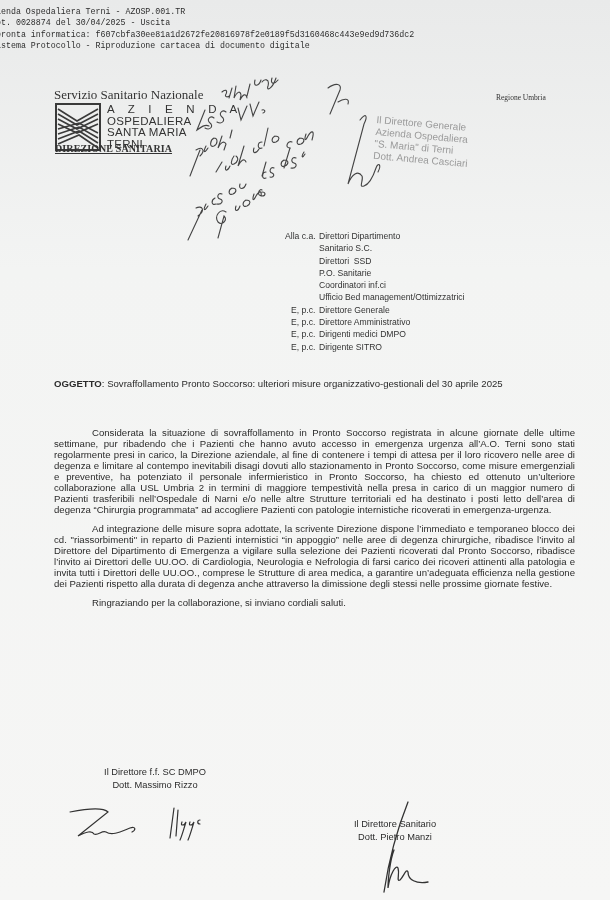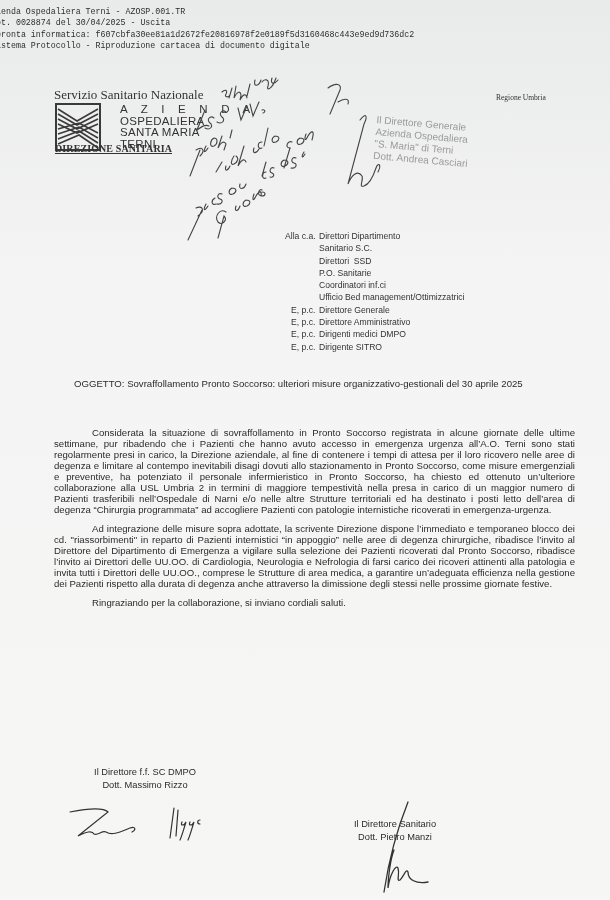--- a/index.html
+++ b/index.html
@@ -10,7 +10,7 @@
   .ssn{position:absolute;left:54px;top:87px;font-family:"Liberation Serif",serif;font-size:13px;color:#333;}
   .regione{position:absolute;left:466px;top:93px;font-family:"Liberation Serif",serif;font-size:7.5px;color:#333;padding-left:30px;}
   .logo-box{position:absolute;left:55px;top:103px;width:46px;height:48px;}
-  .logo-text{position:absolute;left:120px;top:104px;font-size:11.5px;line-height:11.6px;color:#333;letter-spacing:0.3px;}
+  .logo-text{position:absolute;left:107px;top:104px;font-size:11.5px;line-height:11.6px;color:#333;letter-spacing:0.3px;}
   .logo-text .az{letter-spacing:5.2px;}
   .dirsan{position:absolute;left:55px;top:143px;font-family:"Liberation Serif",serif;font-weight:bold;font-size:10px;color:#333;text-decoration:underline;letter-spacing:0.1px;}
   .dg-stamp{position:absolute;left:377px;top:114px;font-size:10px;line-height:12px;color:#9a9a9a;transform:rotate(5deg);transform-origin:left top;}

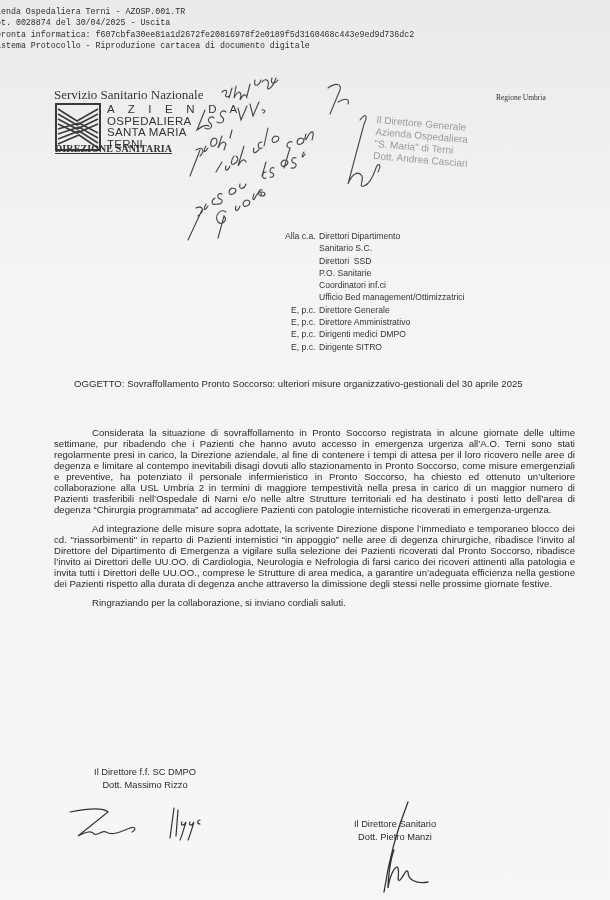--- a/index.html
+++ b/index.html
@@ -21,7 +21,7 @@
   .rec-prefix{width:34px;flex:none;}
   .rec-prefix.ep{padding-left:6px;width:28px;}
   .oggetto{position:absolute;left:54px;top:377px;width:520px;font-size:9.6px;line-height:14px;color:#2b2b2b;}
-  .oggetto b{font-weight:normal;margin-left:20px;}
+  .oggetto b{font-weight:bold;}
   .body{position:absolute;left:54px;top:427px;width:521px;font-size:9.6px;line-height:11px;color:#2b2b2b;text-align:justify;}
   .body p{margin:0 0 8px 0;text-indent:38px;}
   .sig-left{position:absolute;left:84px;top:766px;width:122px;text-align:center;font-size:9.3px;line-height:13px;color:#2b2b2b;}

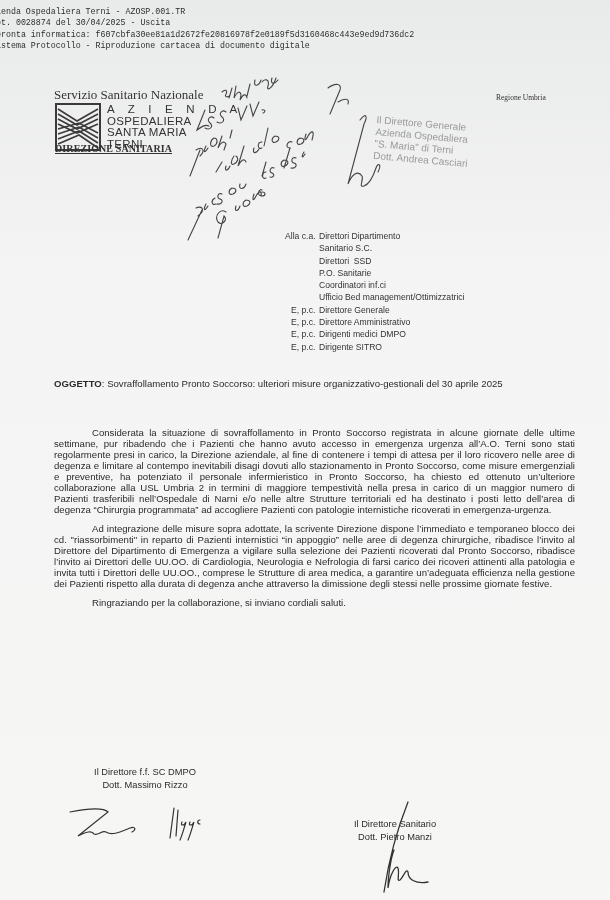--- a/index.html
+++ b/index.html
@@ -24,7 +24,7 @@
   .oggetto b{font-weight:bold;}
   .body{position:absolute;left:54px;top:427px;width:521px;font-size:9.6px;line-height:11px;color:#2b2b2b;text-align:justify;}
   .body p{margin:0 0 8px 0;text-indent:38px;}
-  .sig-left{position:absolute;left:84px;top:766px;width:122px;text-align:center;font-size:9.3px;line-height:13px;color:#2b2b2b;}
+  .sig-left{position:absolute;left:94px;top:766px;width:122px;text-align:center;font-size:9.3px;line-height:13px;color:#2b2b2b;}
   .sig-right{position:absolute;left:340px;top:818px;width:110px;text-align:center;font-size:9.3px;line-height:13px;color:#2b2b2b;}
 </style>
 </head>

